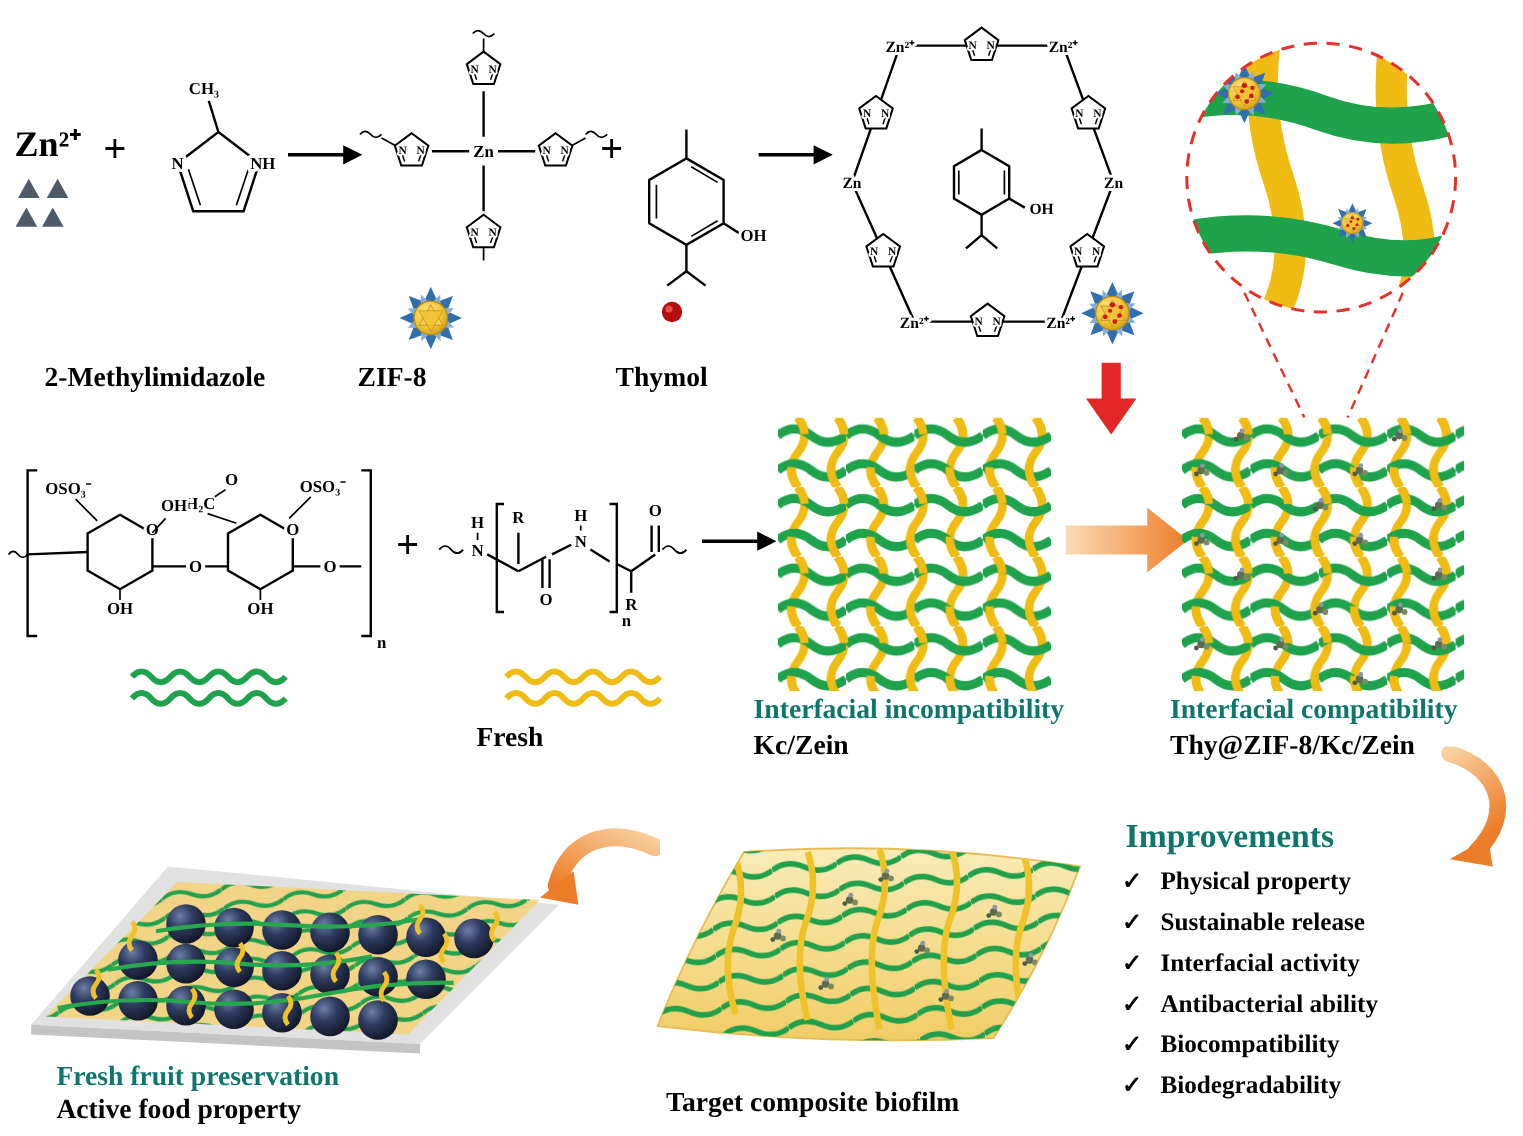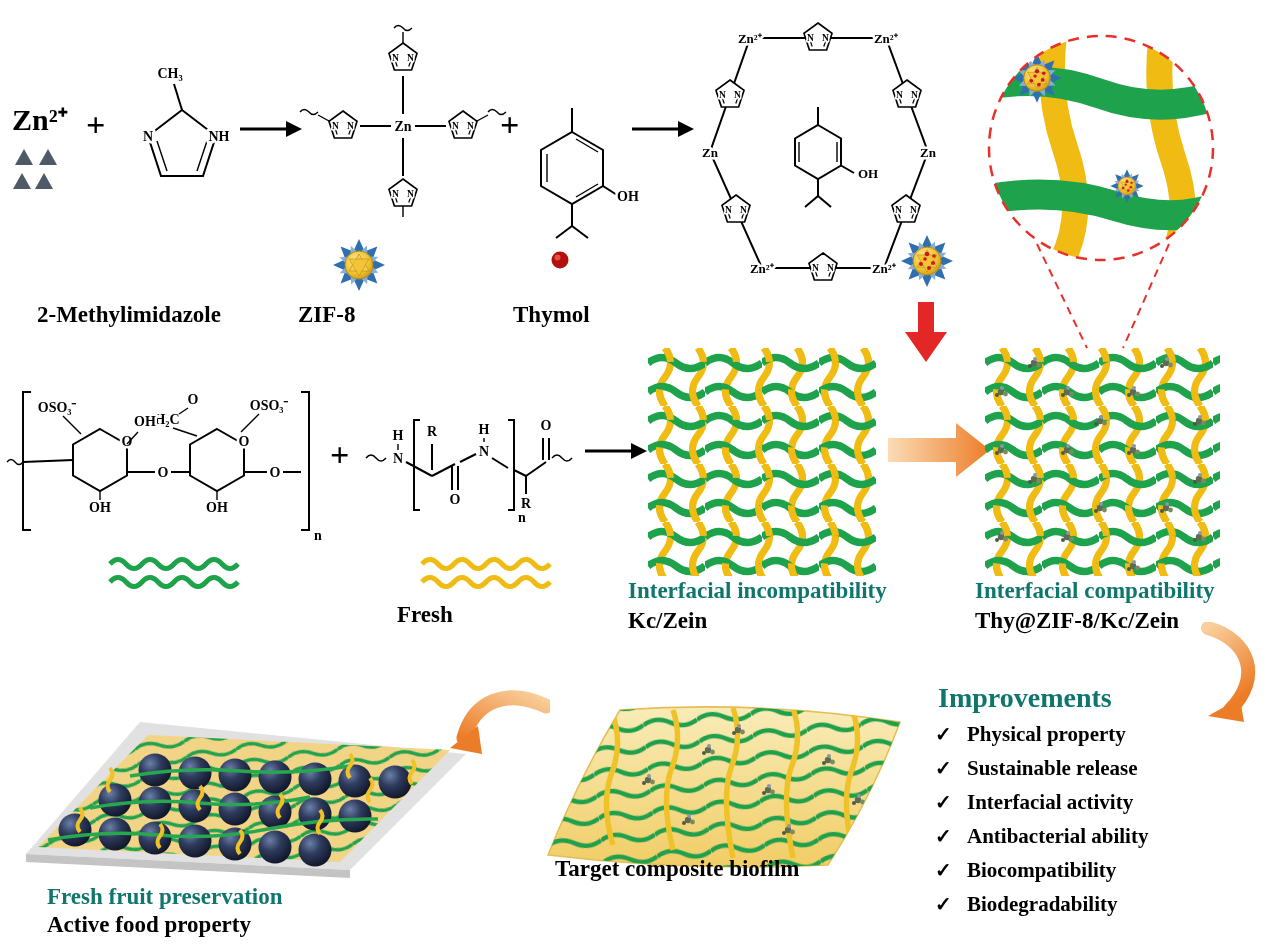--- a/index.html
+++ b/index.html
@@ -519,7 +519,7 @@
 
   <div class="abs caption red" style="left:47px;top:884px;width:350px">Fresh fruit preservation</div>
   <div class="abs caption" style="left:47px;top:912px;width:350px">Active food property</div>
-  <div class="abs caption" style="left:555px;top:856px;width:340px">Target composite biofilm</div>
+  <div class="abs caption" style="left:555px;top:906px;width:340px">Target composite biofilm</div>
 
 </div>
 

